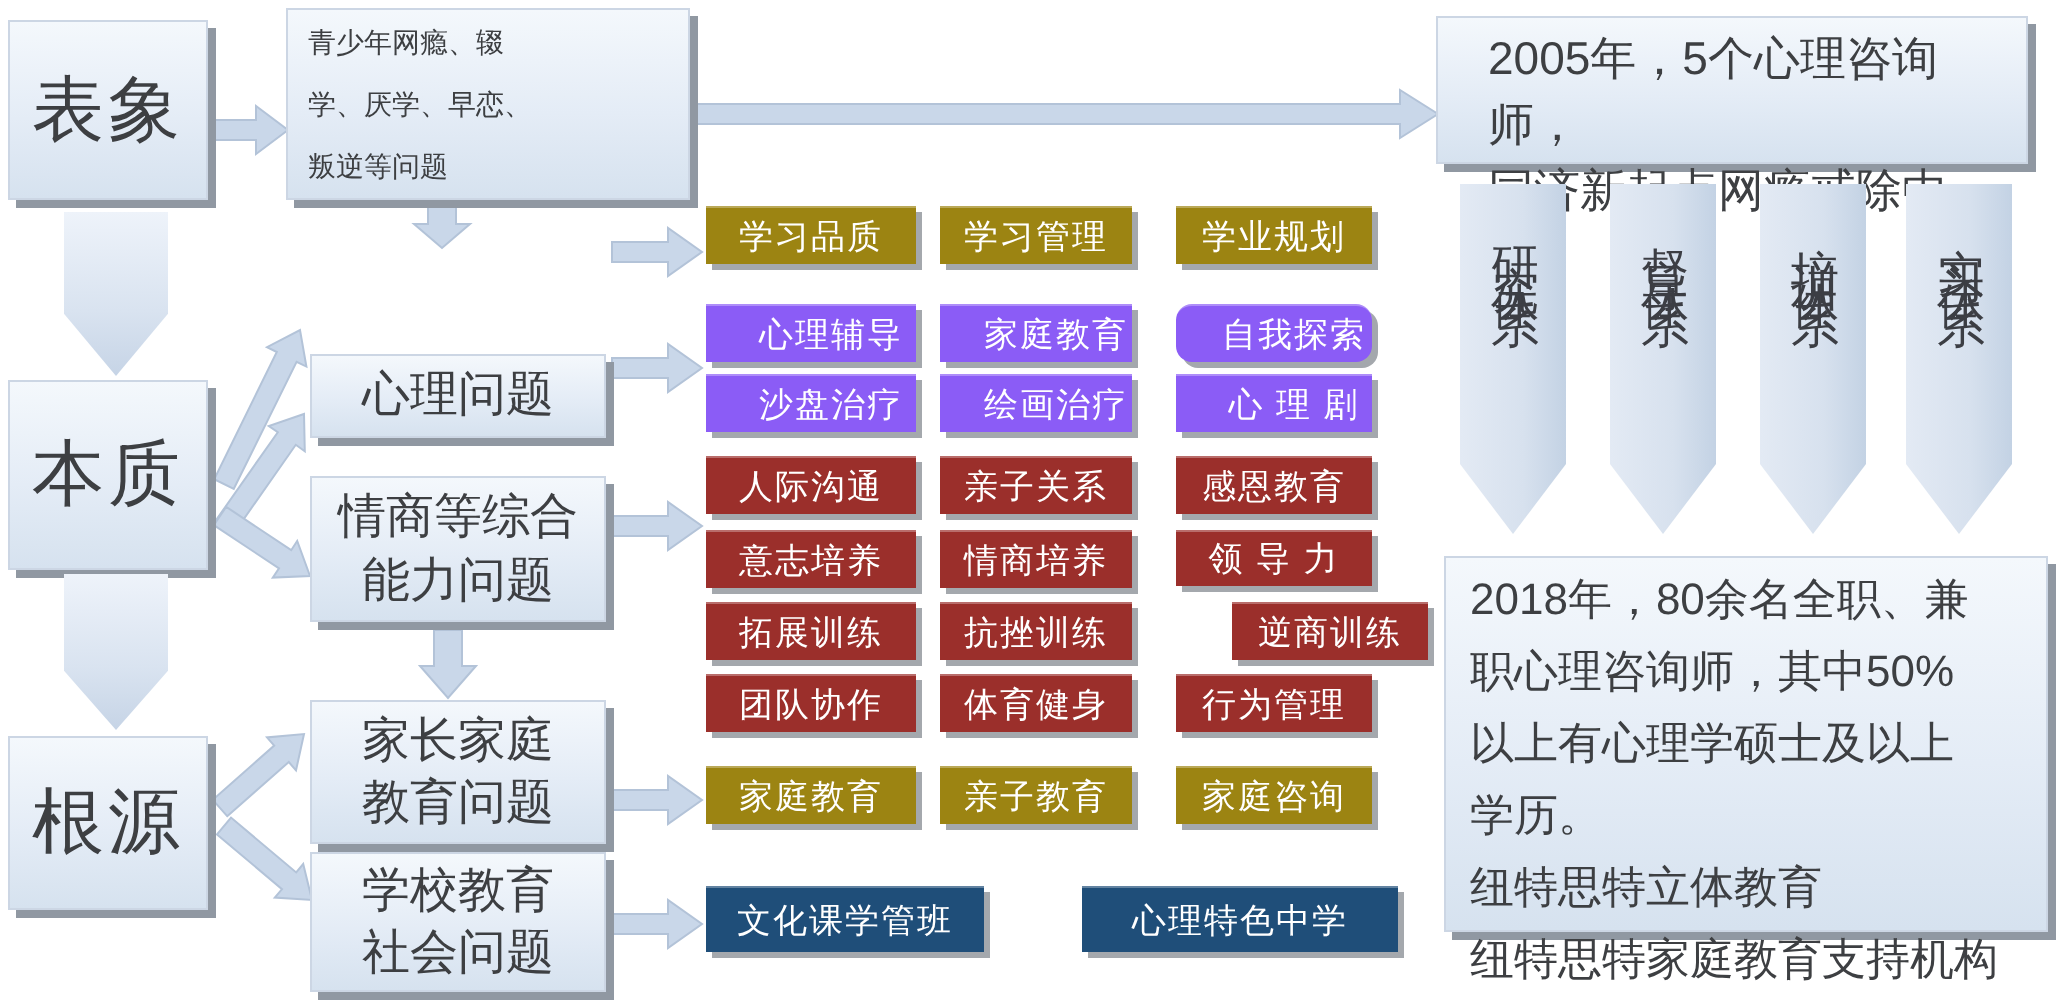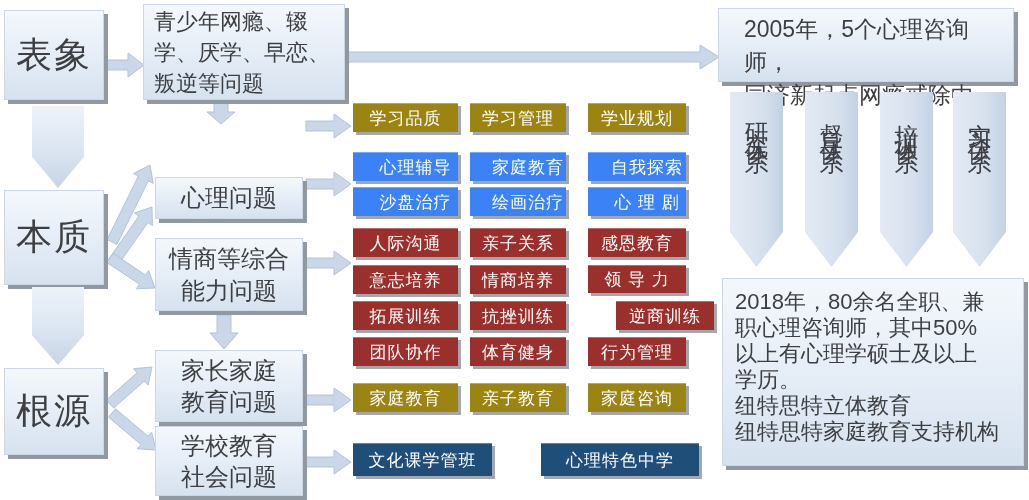--- a/index.html
+++ b/index.html
@@ -13,7 +13,7 @@
             white-space:pre-line;color:#3d3f42;}
   .stage-label{font-size:36px;letter-spacing:2px;}
   .problem{font-size:24px;line-height:1.3;}
-  .issues{font-size:22px;line-height:31px;justify-content:flex-start;text-align:left;padding:4px 10px;}
+  .issues{font-size:14px;line-height:31px;justify-content:flex-start;text-align:left;padding:4px 10px;}
   .milestone{font-size:23px;line-height:33px;justify-content:flex-start;align-items:flex-start;
              text-align:left;padding:4px 25px;}
   .milestone2{font-size:22px;line-height:26px;justify-content:flex-start;align-items:flex-start;

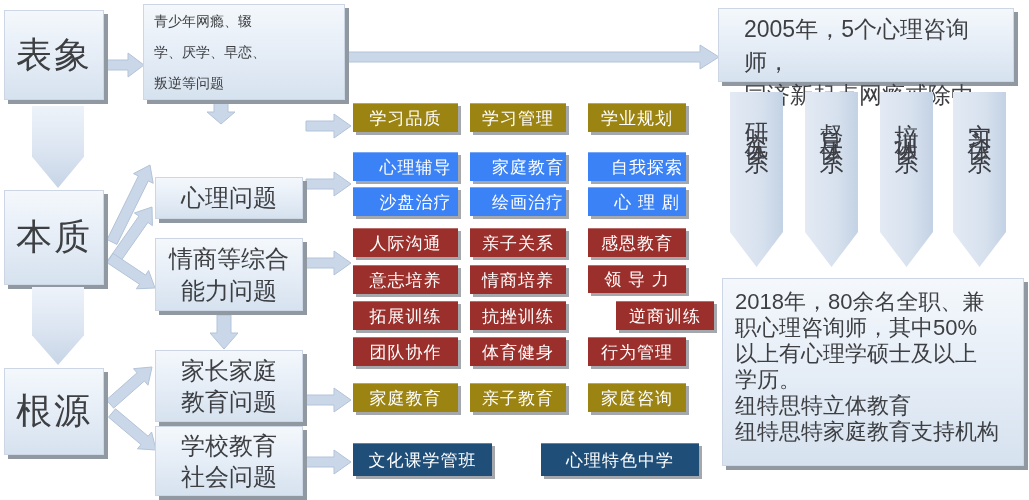--- a/index.html
+++ b/index.html
@@ -26,7 +26,7 @@
         font-size:17px;font-weight:500;letter-spacing:1px;white-space:pre;
         box-shadow:3px 3px 0 rgba(90,96,105,0.55);border-top:1px solid rgba(255,255,255,0.30);}
   .olive{background:#9c8412;}
-  .green{background:#3b82f6;padding-left:20px;}
+  .green{background:#8b5cf6;padding-left:20px;}
   .red{background:#9b2f2b;}
   .blue{background:#1f4e79;}
   

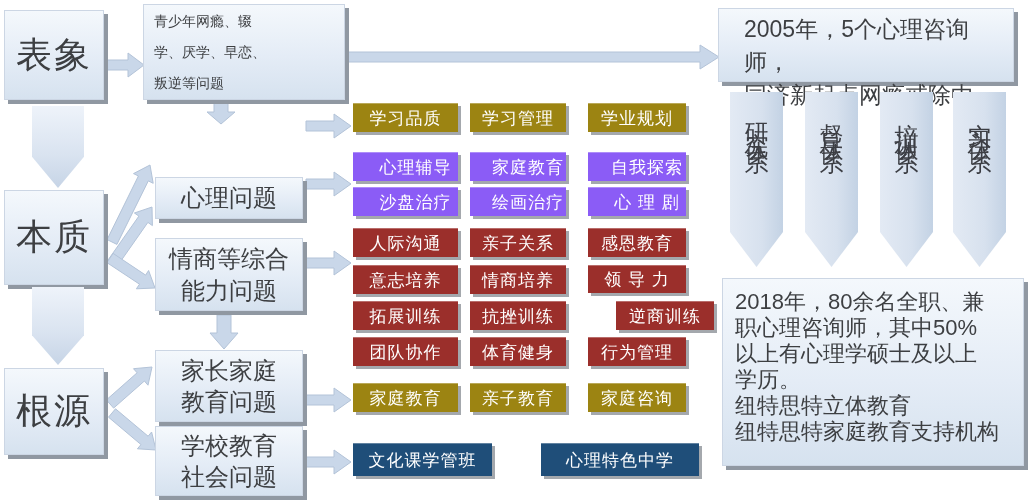--- a/index.html
+++ b/index.html
@@ -85,7 +85,7 @@
 
   <div class="abs cell green" style="left:353px;top:152px;width:105px;height:29px;"><span>心理辅导</span></div>
   <div class="abs cell green" style="left:470px;top:152px;width:96px;height:29px;"><span>家庭教育</span></div>
-  <div class="abs cell green" style="left:588px;top:152px;width:98px;height:29px;"><span>自我探索</span></div>
+  <div class="abs cell green" style="left:588px;top:152px;width:98px;height:29px;border-radius:8px;"><span>自我探索</span></div>
   <div class="abs cell green" style="left:353px;top:187px;width:105px;height:29px;"><span>沙盘治疗</span></div>
   <div class="abs cell green" style="left:470px;top:187px;width:96px;height:29px;"><span>绘画治疗</span></div>
   <div class="abs cell green" style="left:588px;top:187px;width:98px;height:29px;"><span>心 理 剧</span></div>

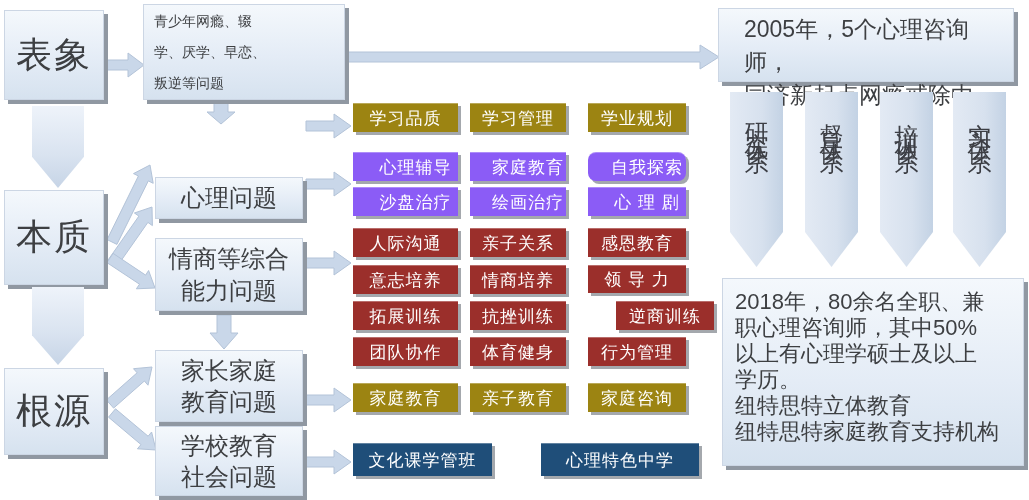--- a/index.html
+++ b/index.html
@@ -16,8 +16,8 @@
   .issues{font-size:14px;line-height:31px;justify-content:flex-start;text-align:left;padding:4px 10px;}
   .milestone{font-size:23px;line-height:33px;justify-content:flex-start;align-items:flex-start;
              text-align:left;padding:4px 25px;}
-  .milestone2{font-size:22px;line-height:26px;justify-content:flex-start;align-items:flex-start;
-              text-align:left;padding:10px 12px;}
+  .milestone2{font-size:22px;line-height:36px;justify-content:flex-start;align-items:flex-start;
+              text-align:left;padding:3px 12px;}
   
   .chevron{background:linear-gradient(180deg,#eef3fa 0%,#d9e3f0 60%,#c6d4e6 100%);
            clip-path:polygon(0 0,100% 0,100% 62%,50% 100%,0 62%);}

